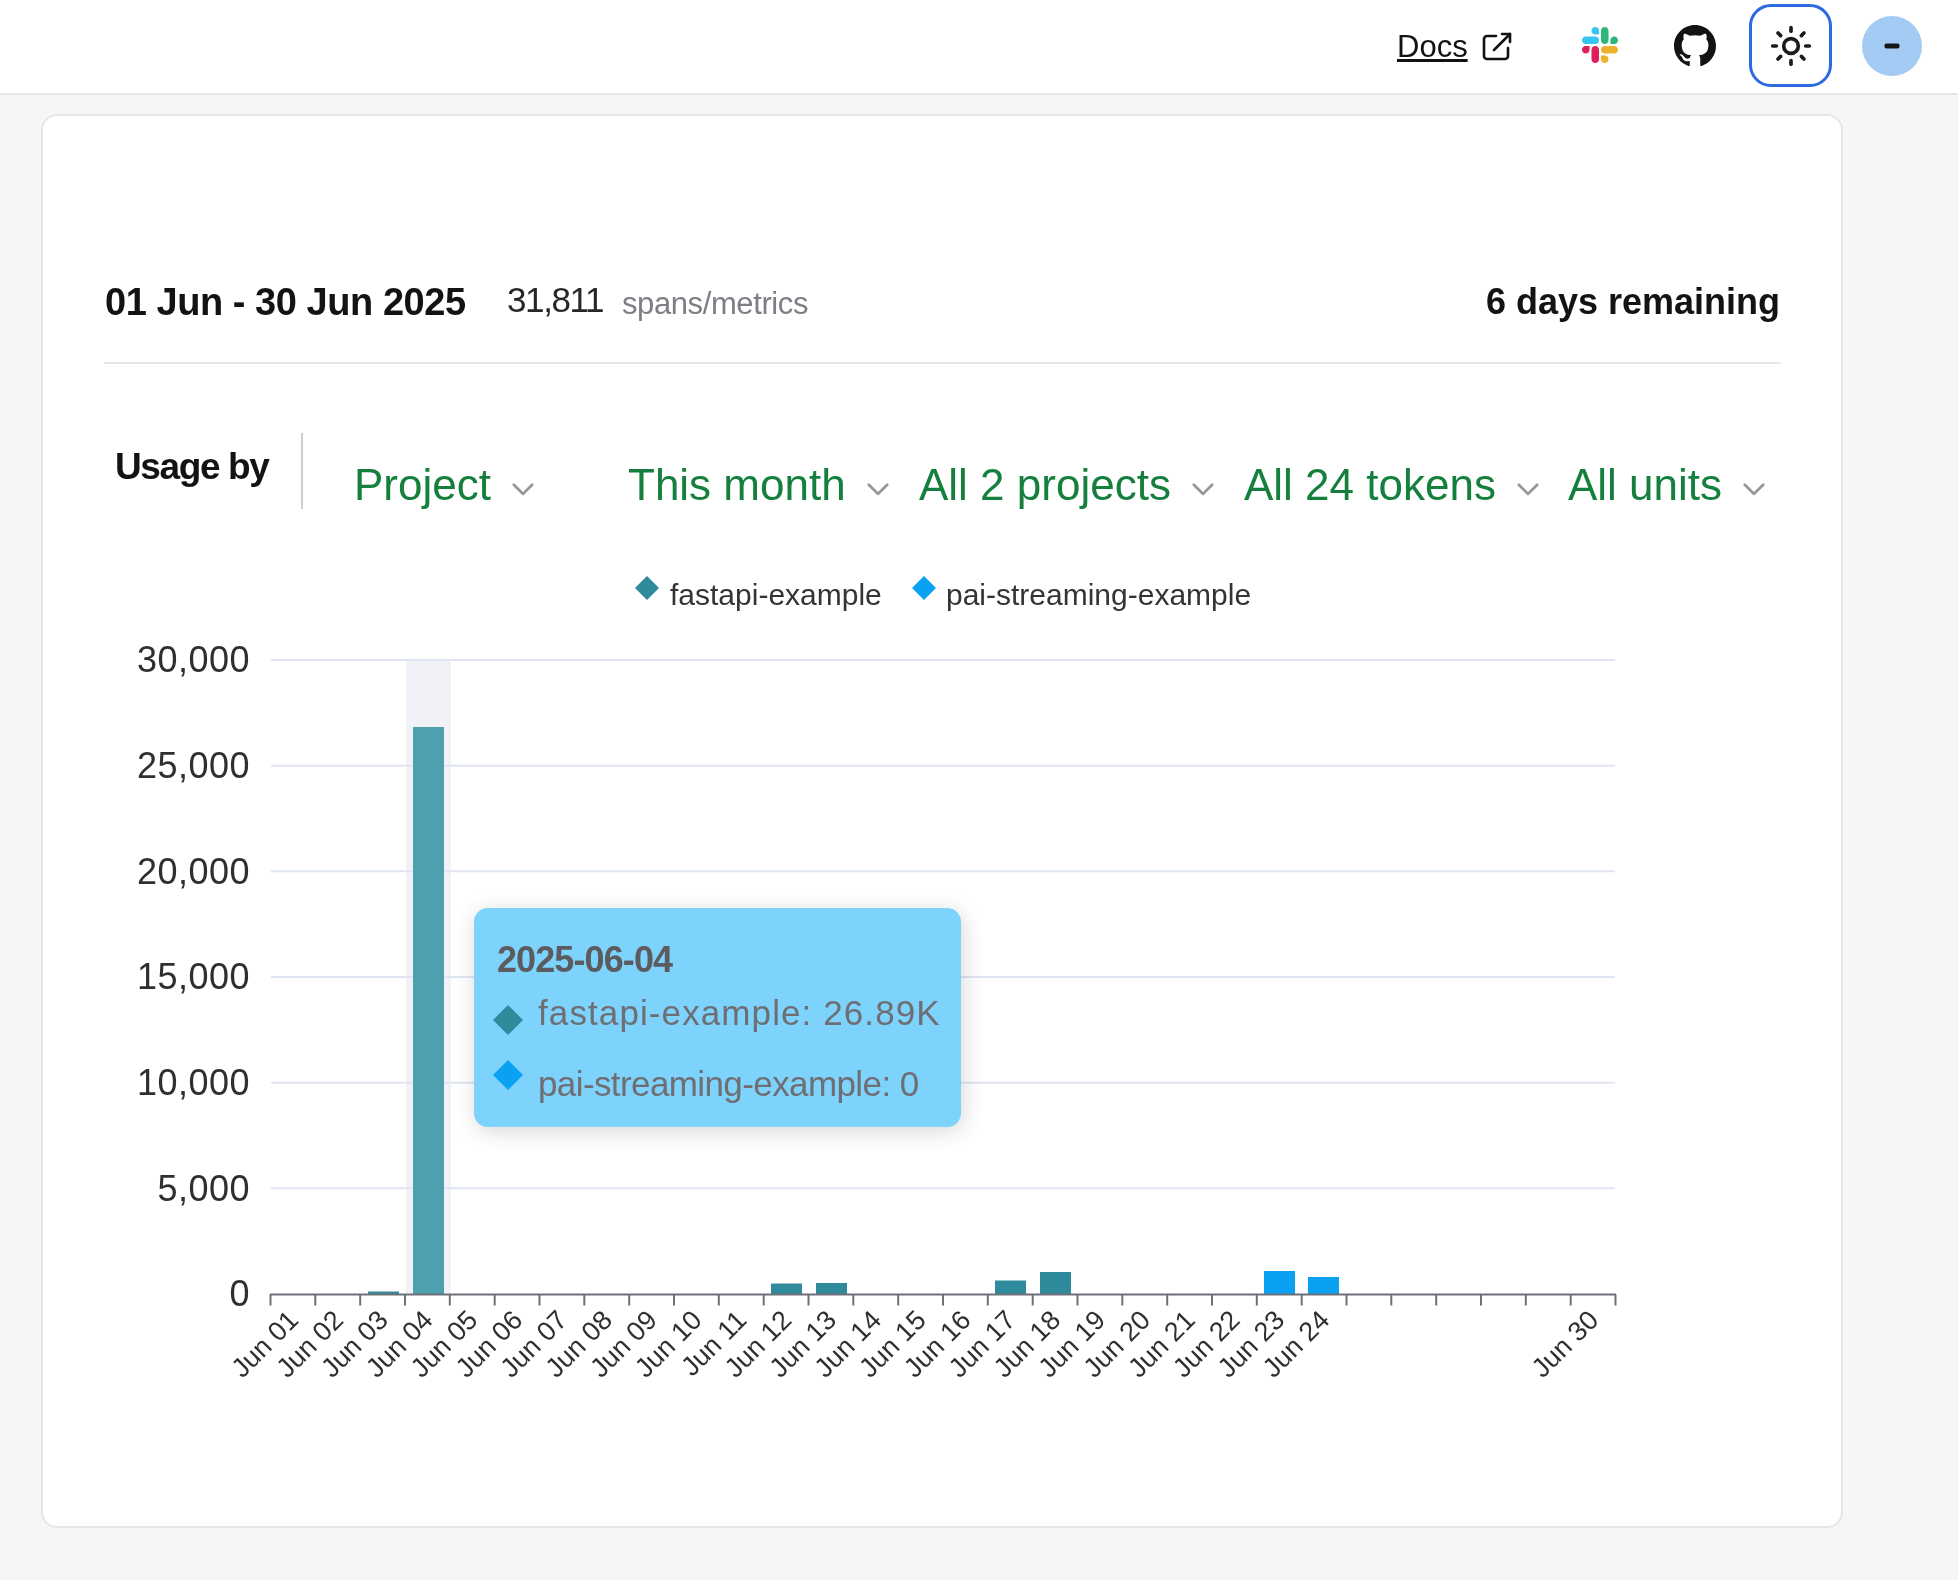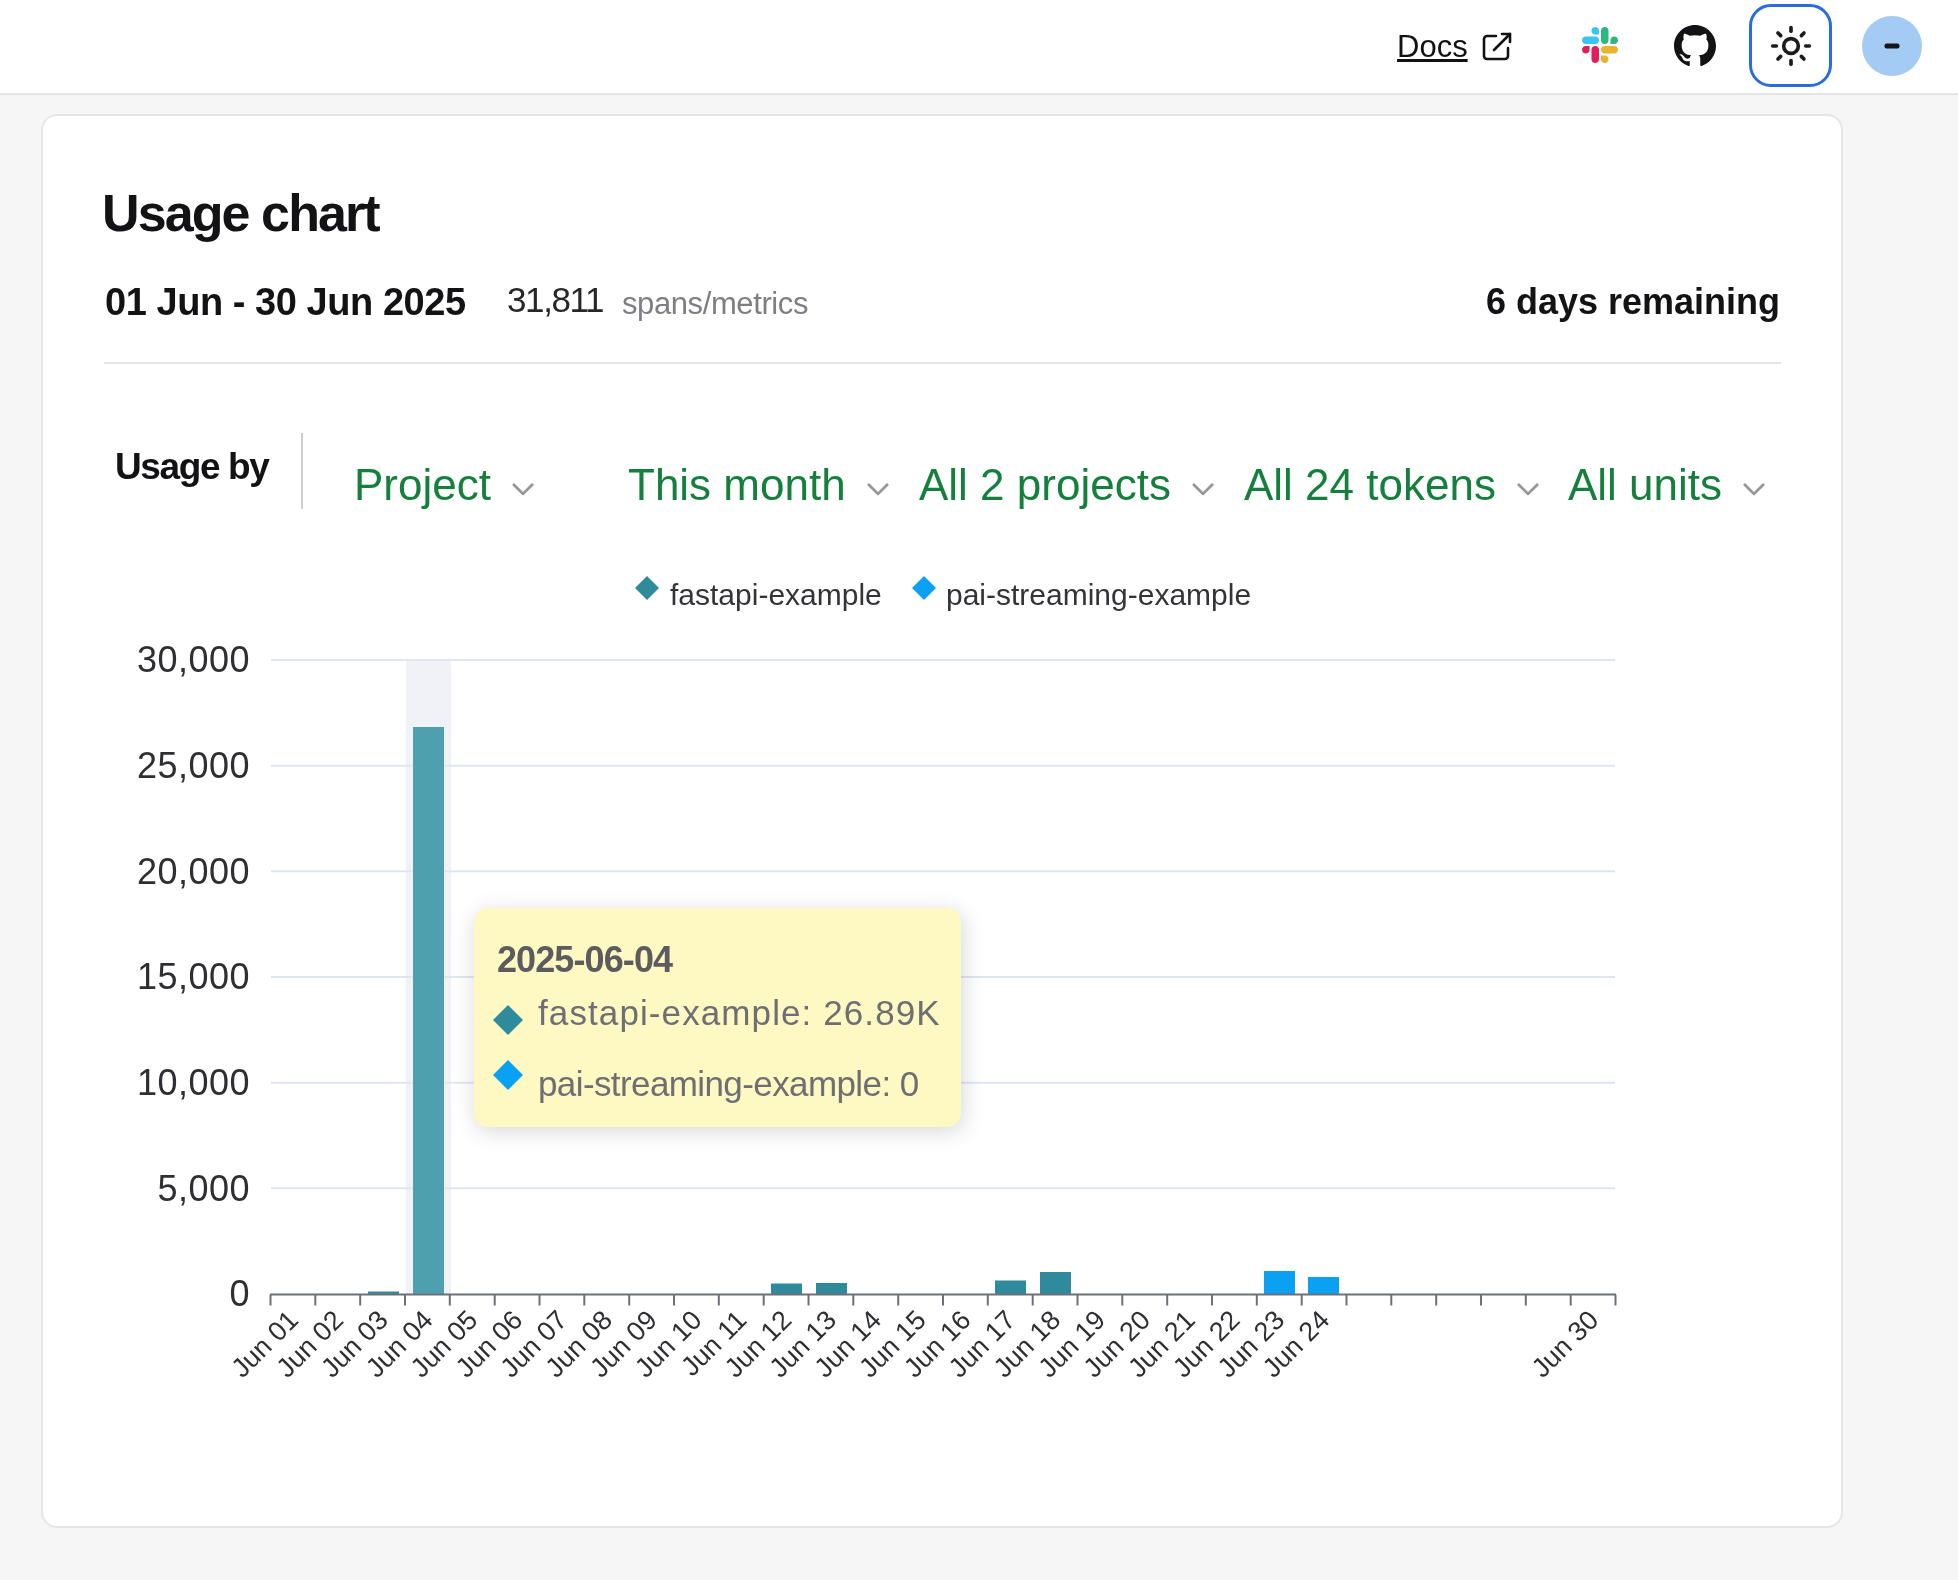--- a/index.html
+++ b/index.html
@@ -65,7 +65,6 @@
 </div>
 
 <div class="card">
-  <div class="title">Usage chart</div>
   <div class="sub1">01 Jun - 30 Jun 2025</div>
   <div class="sub2">31,811</div>
   <div class="sub3">spans/metrics</div>

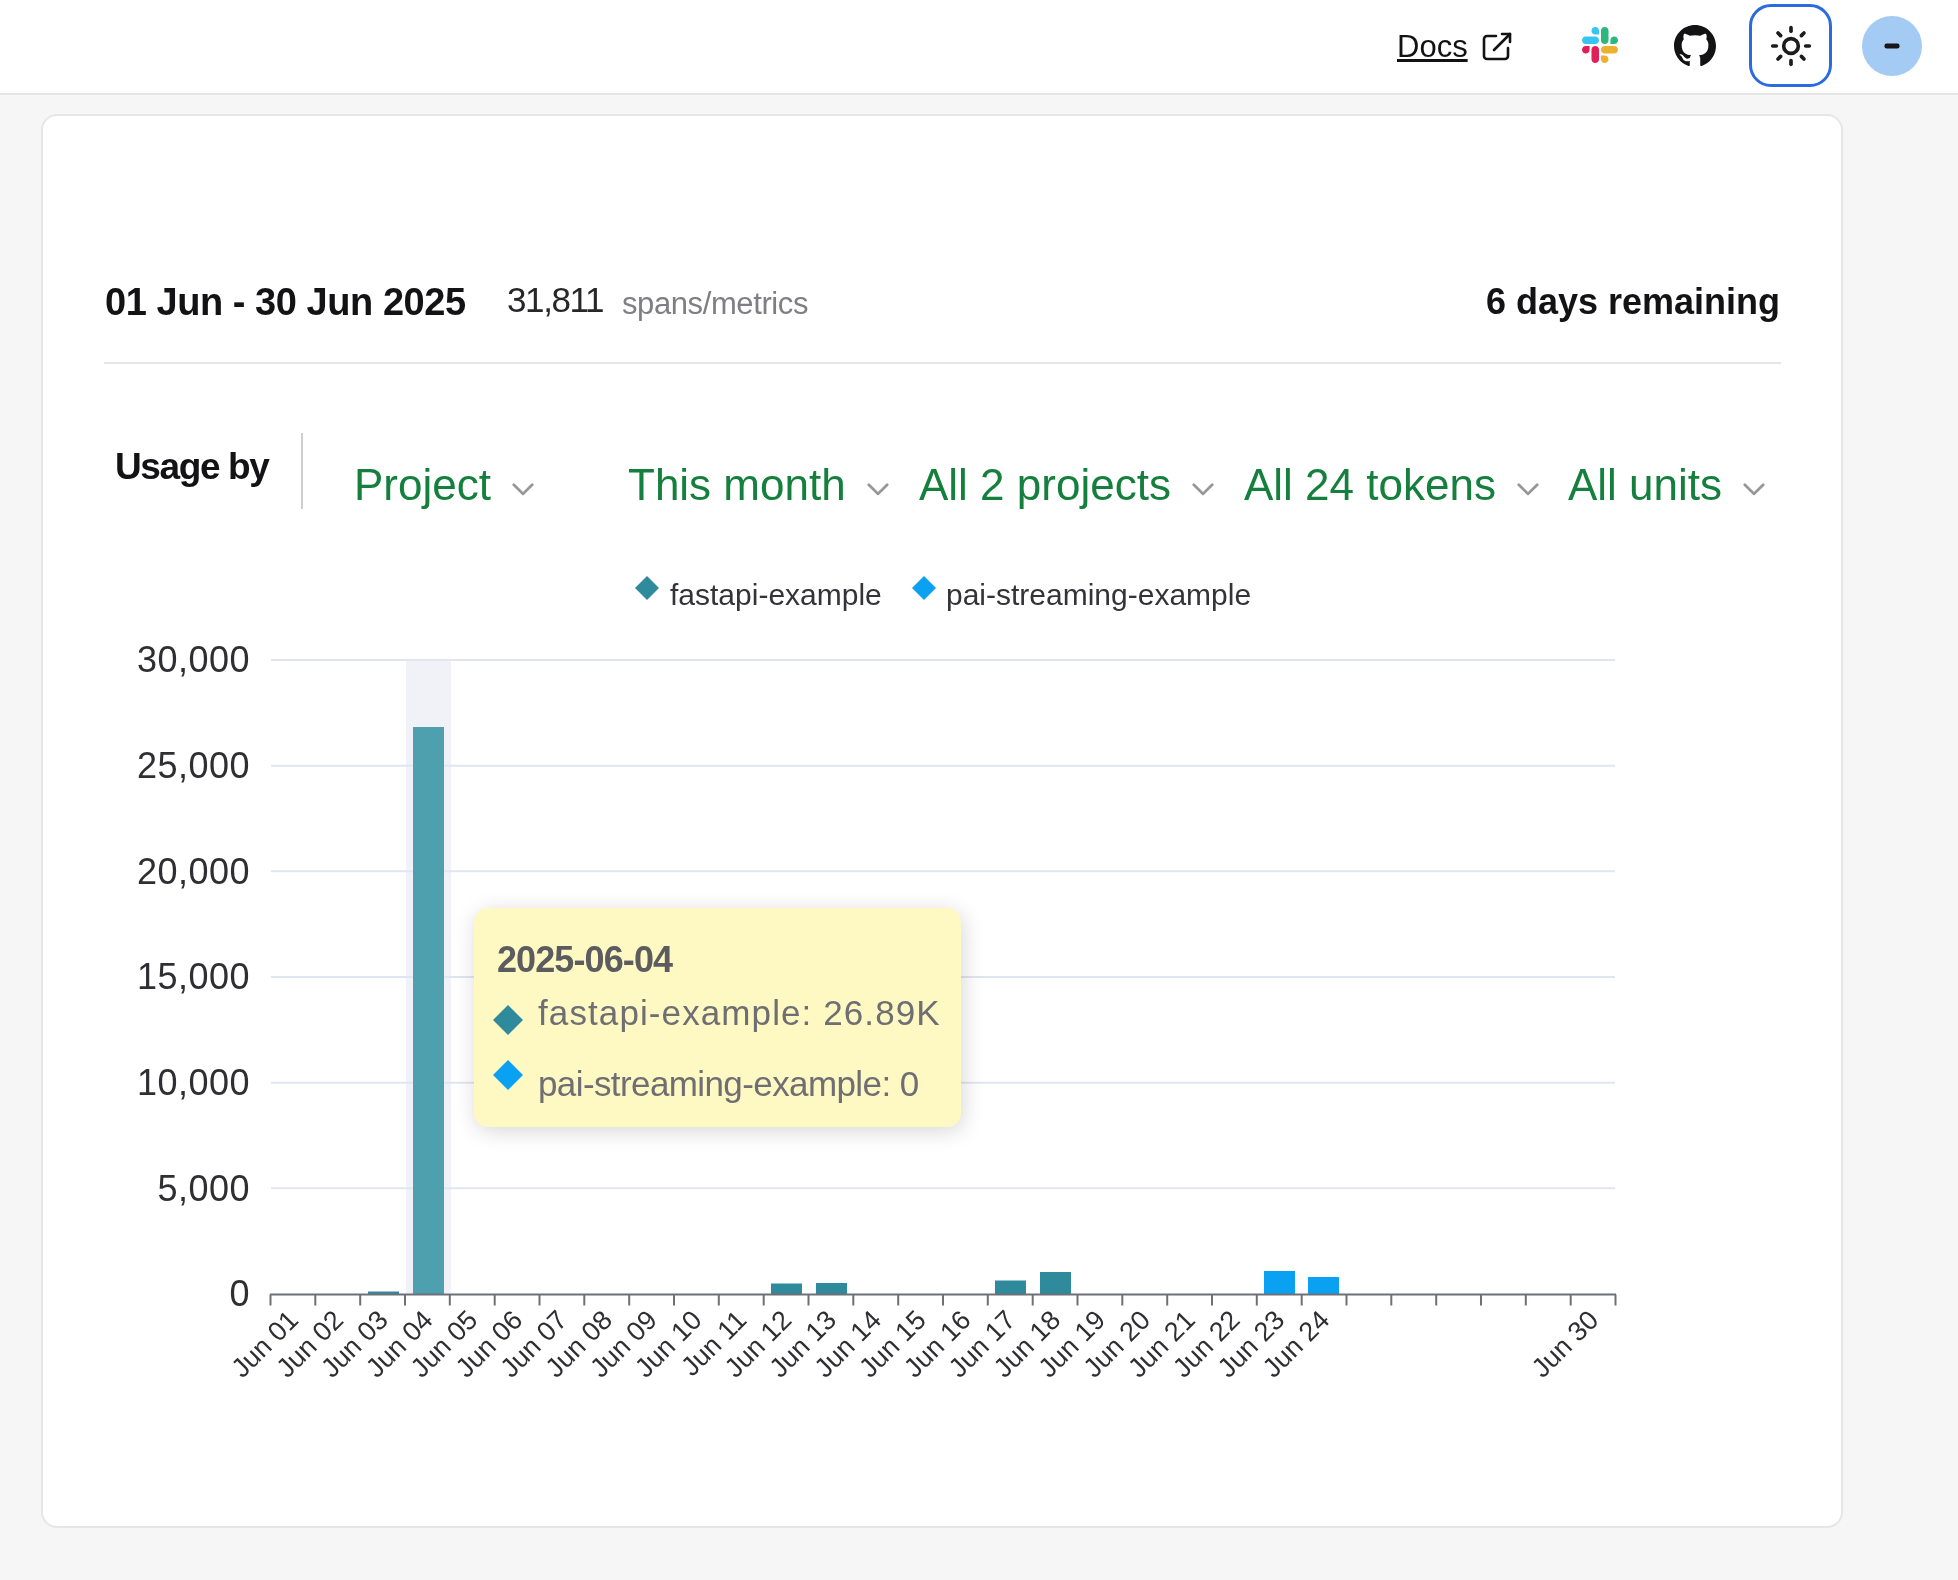--- a/index.html
+++ b/index.html
@@ -24,7 +24,7 @@
   .vdiv { position:absolute; left:258px; top:317px; width:2px; height:76px; background:#cdcdd2; }
   .filter { position:absolute; top:331px; font-size:44px; color:#15803d; line-height:36px; white-space:nowrap;margin-top:20px; }
   .filter .chev { margin-left:19px; vertical-align:middle; position:relative; top:1px; }
-  .tooltip { position:absolute; left:431px; top:792px; width:487px; height:219px; background:#fef9c3; border-radius:14px; box-shadow:2px 4px 22px rgba(0,0,0,0.16); z-index:5;text-align:center; }
+  .tooltip { position:absolute; left:431px; top:792px; width:487px; height:219px; background:#7dd3fc; border-radius:14px; box-shadow:2px 4px 22px rgba(0,0,0,0.16); z-index:5;text-align:center; }
   .tt-title { position:absolute; left:23px; top:33.8px; font-size:36px; font-weight:700; color:#5c5c60; line-height:36px; letter-spacing:-0.9px; }
   .tt-row { position:absolute; left:64px; font-size:35px; color:#6e6e73; line-height:35px; letter-spacing:0.5px; }
 </style>

